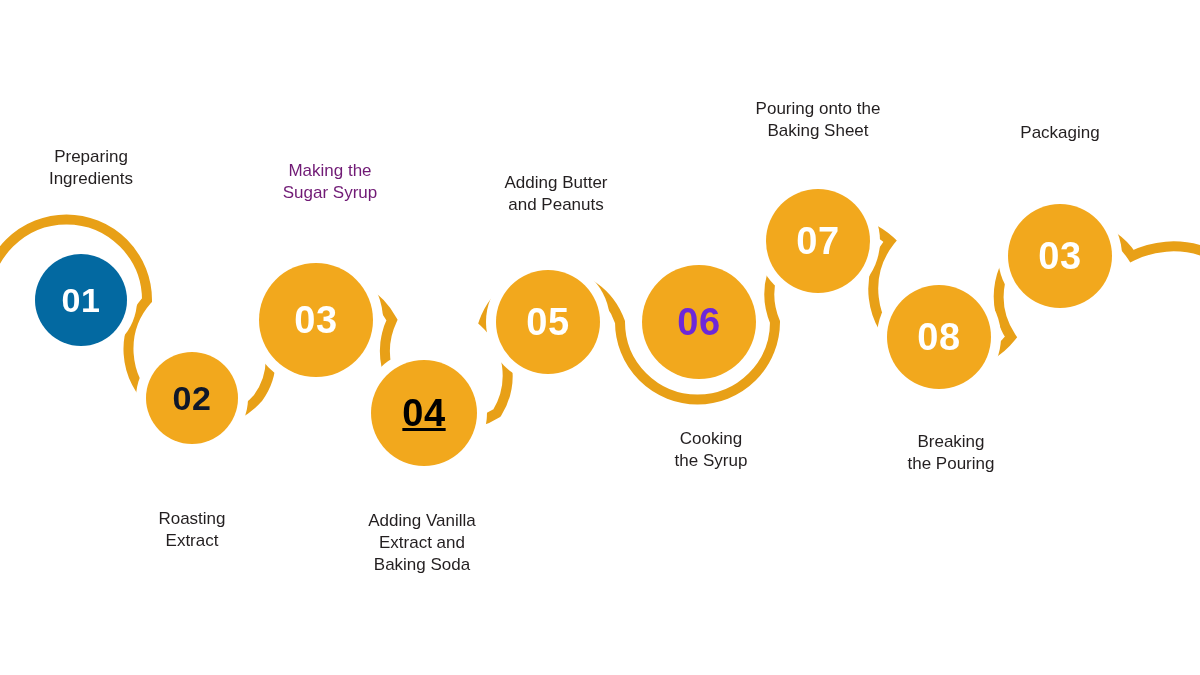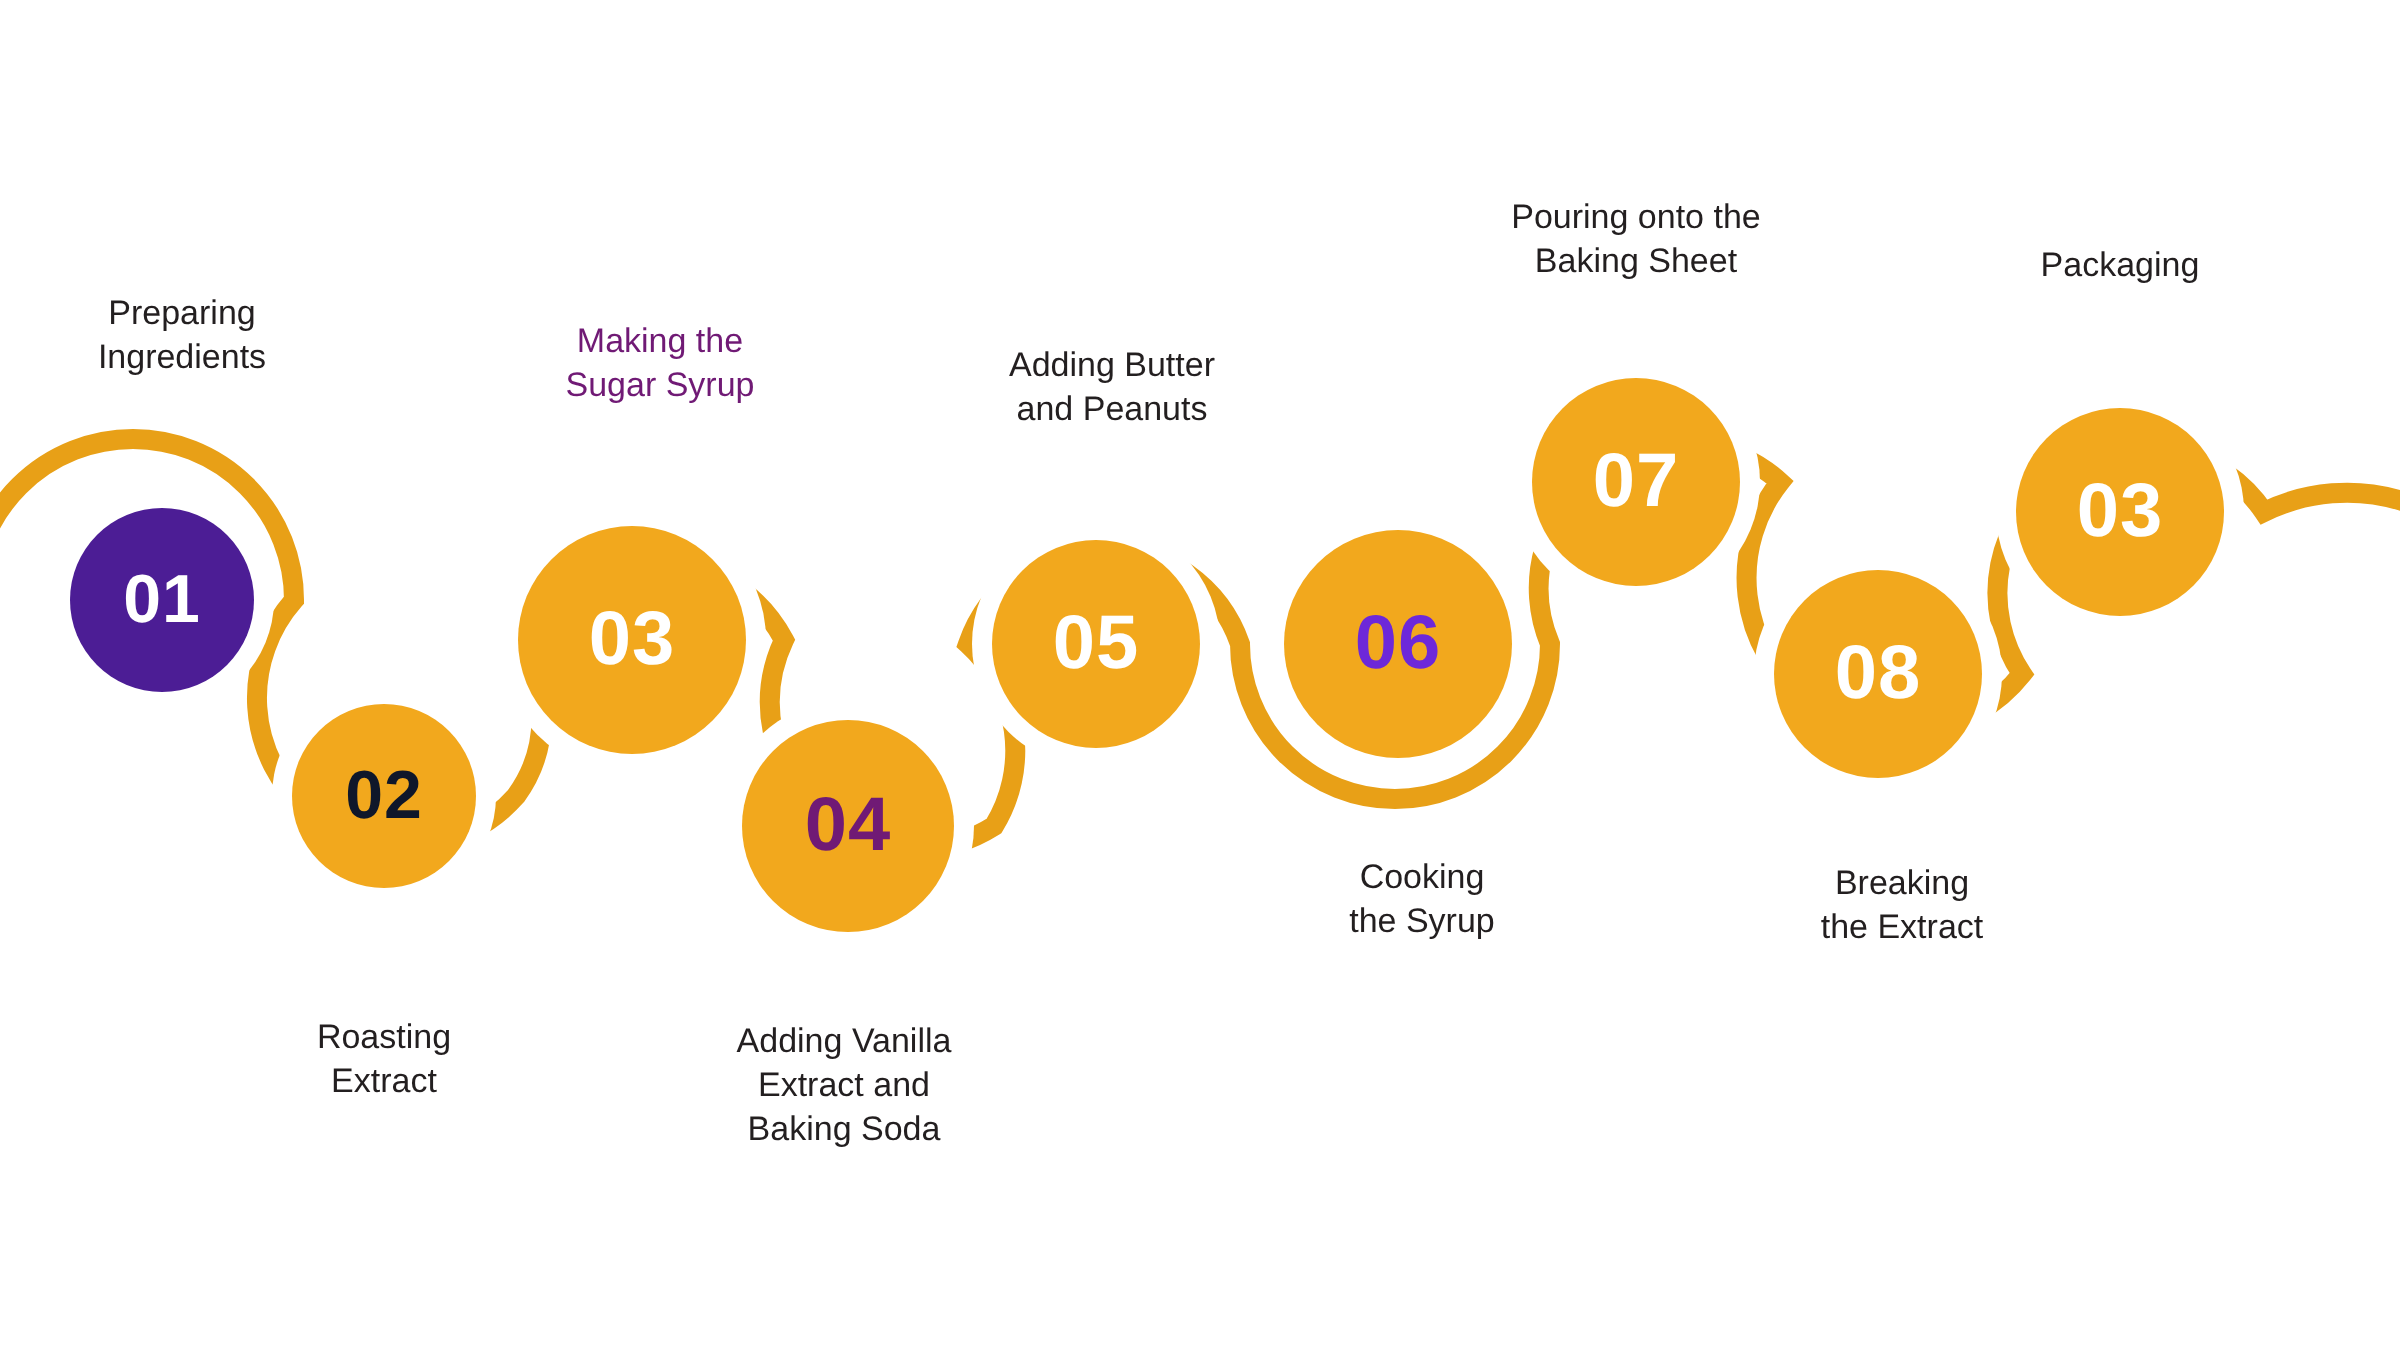--- a/index.html
+++ b/index.html
@@ -69,7 +69,7 @@
 
   <div id="nodes-layer">
       <div class="step-node" style="left: 25px; top: 244px; width: 112px; height: 112px; background: rgb(255, 255, 255);"></div>
-      <div class="step-node" style="left: 35px; top: 254px; width: 92px; height: 92px; background: #4c1d95;">
+      <div class="step-node" style="left: 35px; top: 254px; width: 92px; height: 92px; background: #0369a1;">
         <span class="step-number" style="font-size: 34px; color: rgb(255, 255, 255);">01</span>
       </div>
       <div class="step-node" style="left: 136px; top: 342px; width: 112px; height: 112px; background: rgb(255, 255, 255);"></div>

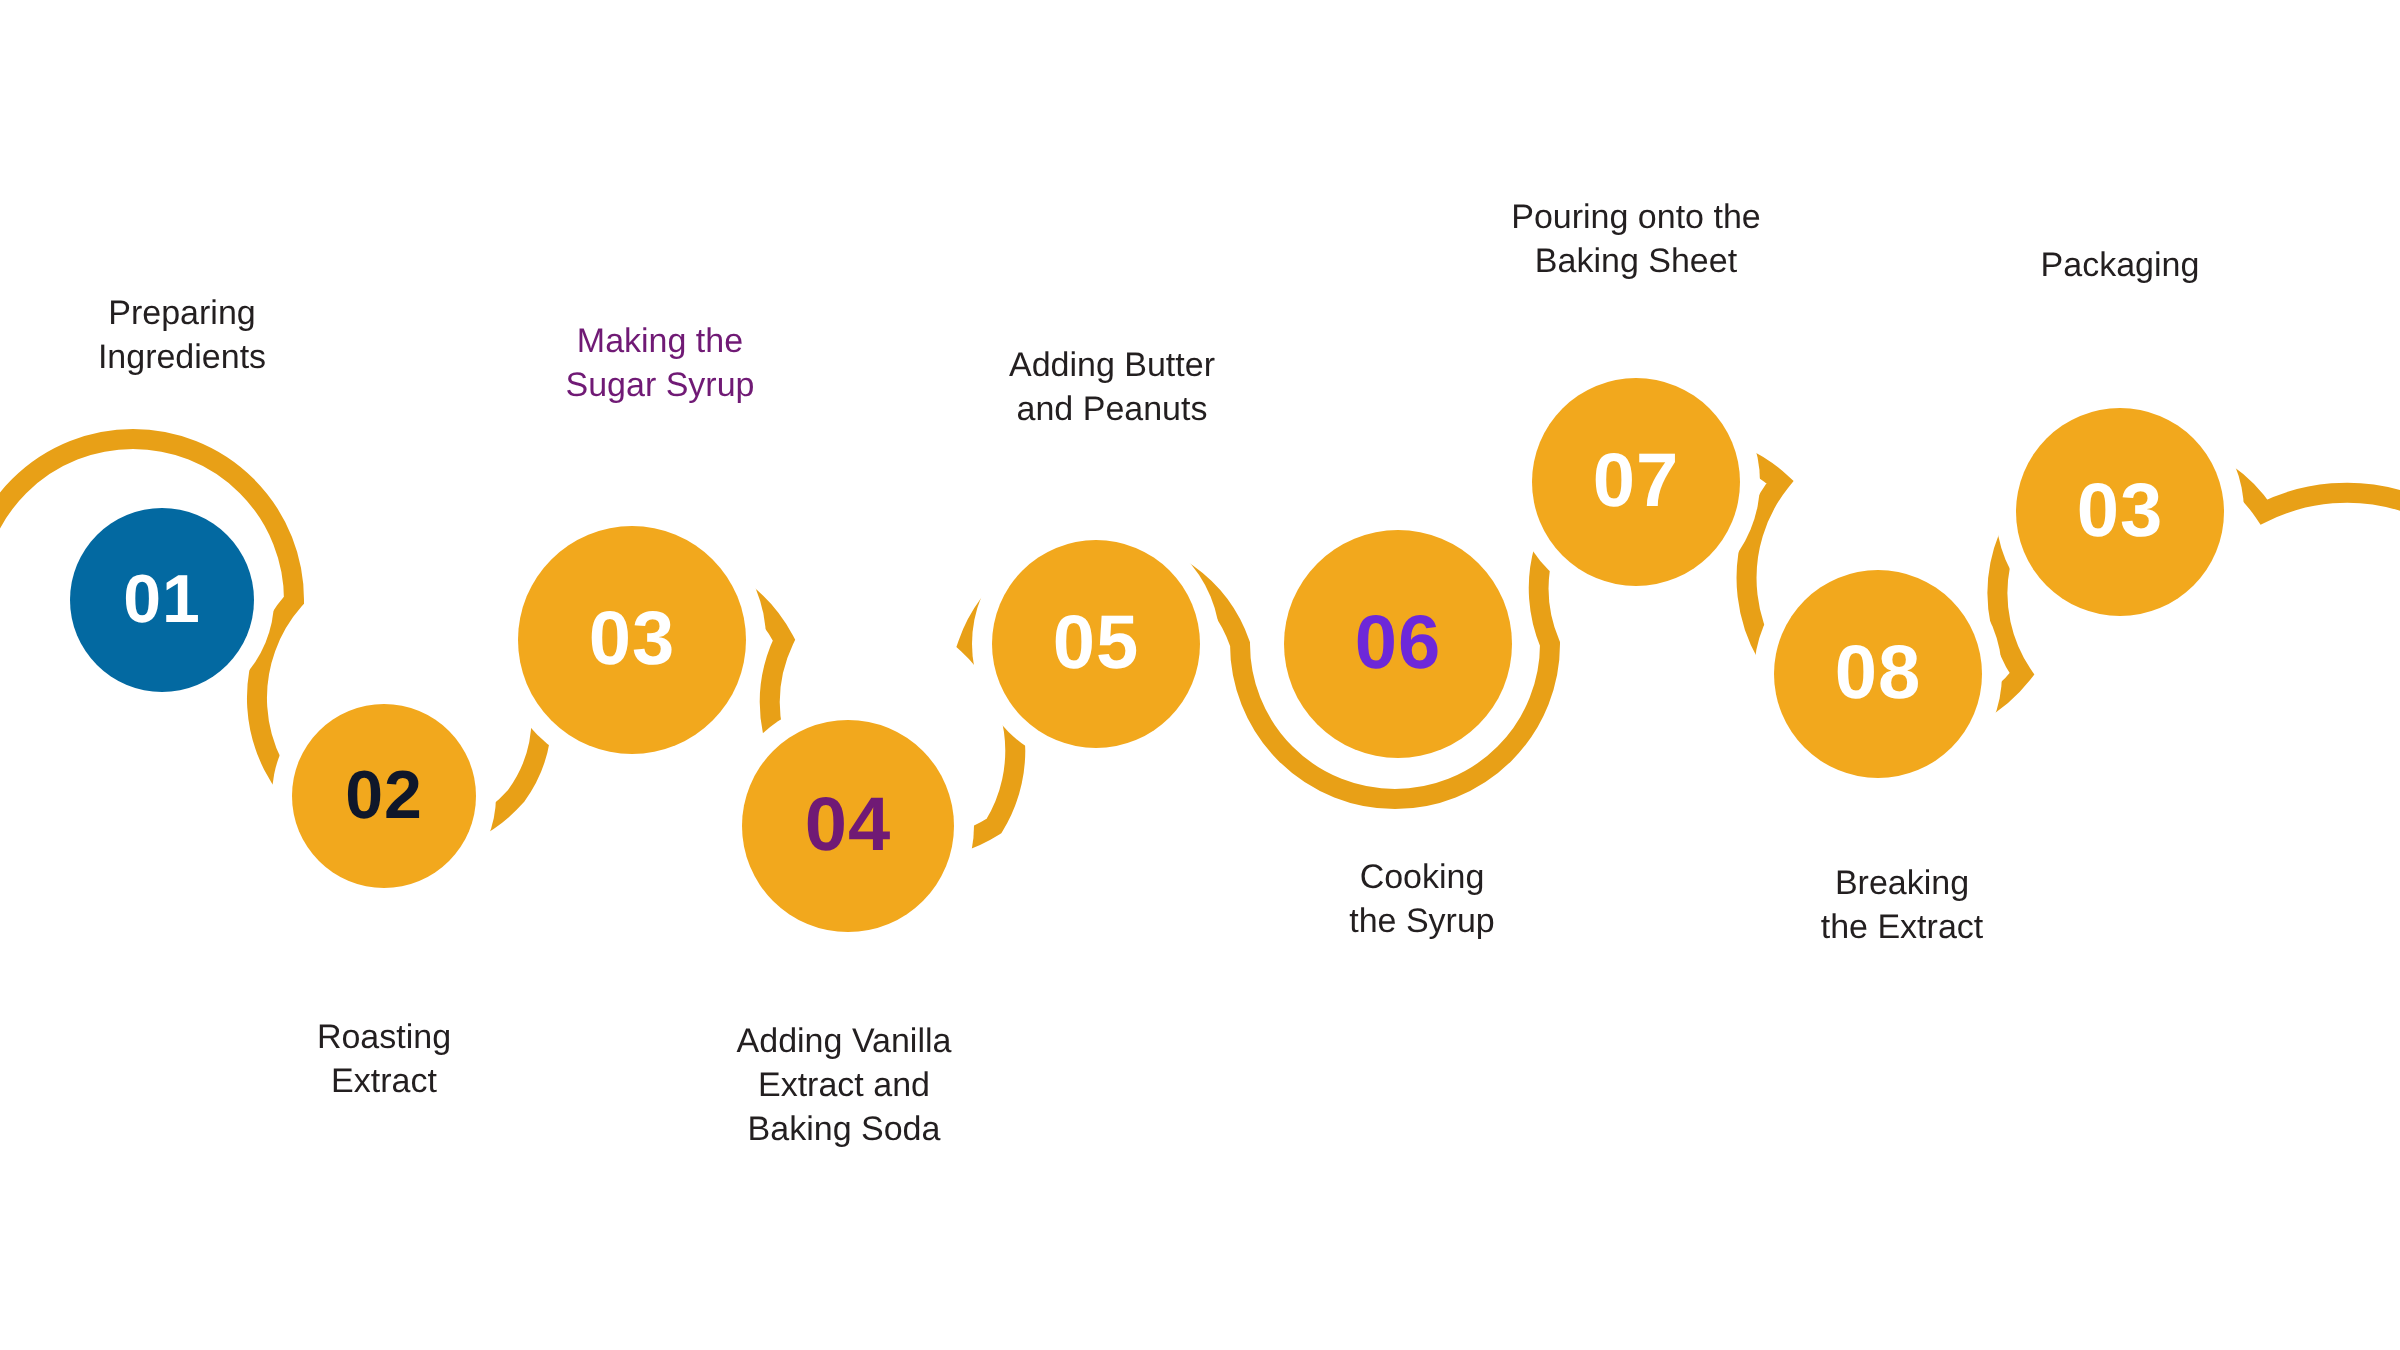--- a/index.html
+++ b/index.html
@@ -82,7 +82,7 @@
       </div>
       <div class="step-node" style="left: 361px; top: 350px; width: 126px; height: 126px; background: rgb(255, 255, 255);"></div>
       <div class="step-node" style="left: 371px; top: 360px; width: 106px; height: 106px; background: rgb(242, 168, 29);">
-        <span class="step-number" style="font-size: 38px; color: #701a75;">04</span>
+        <span class="step-number" style="font-size: 38px; color: #000000; text-decoration: underline;">04</span>
       </div>
       <div class="step-node" style="left: 486px; top: 260px; width: 124px; height: 124px; background: rgb(255, 255, 255);"></div>
       <div class="step-node" style="left: 496px; top: 270px; width: 104px; height: 104px; background: rgb(242, 168, 29);">

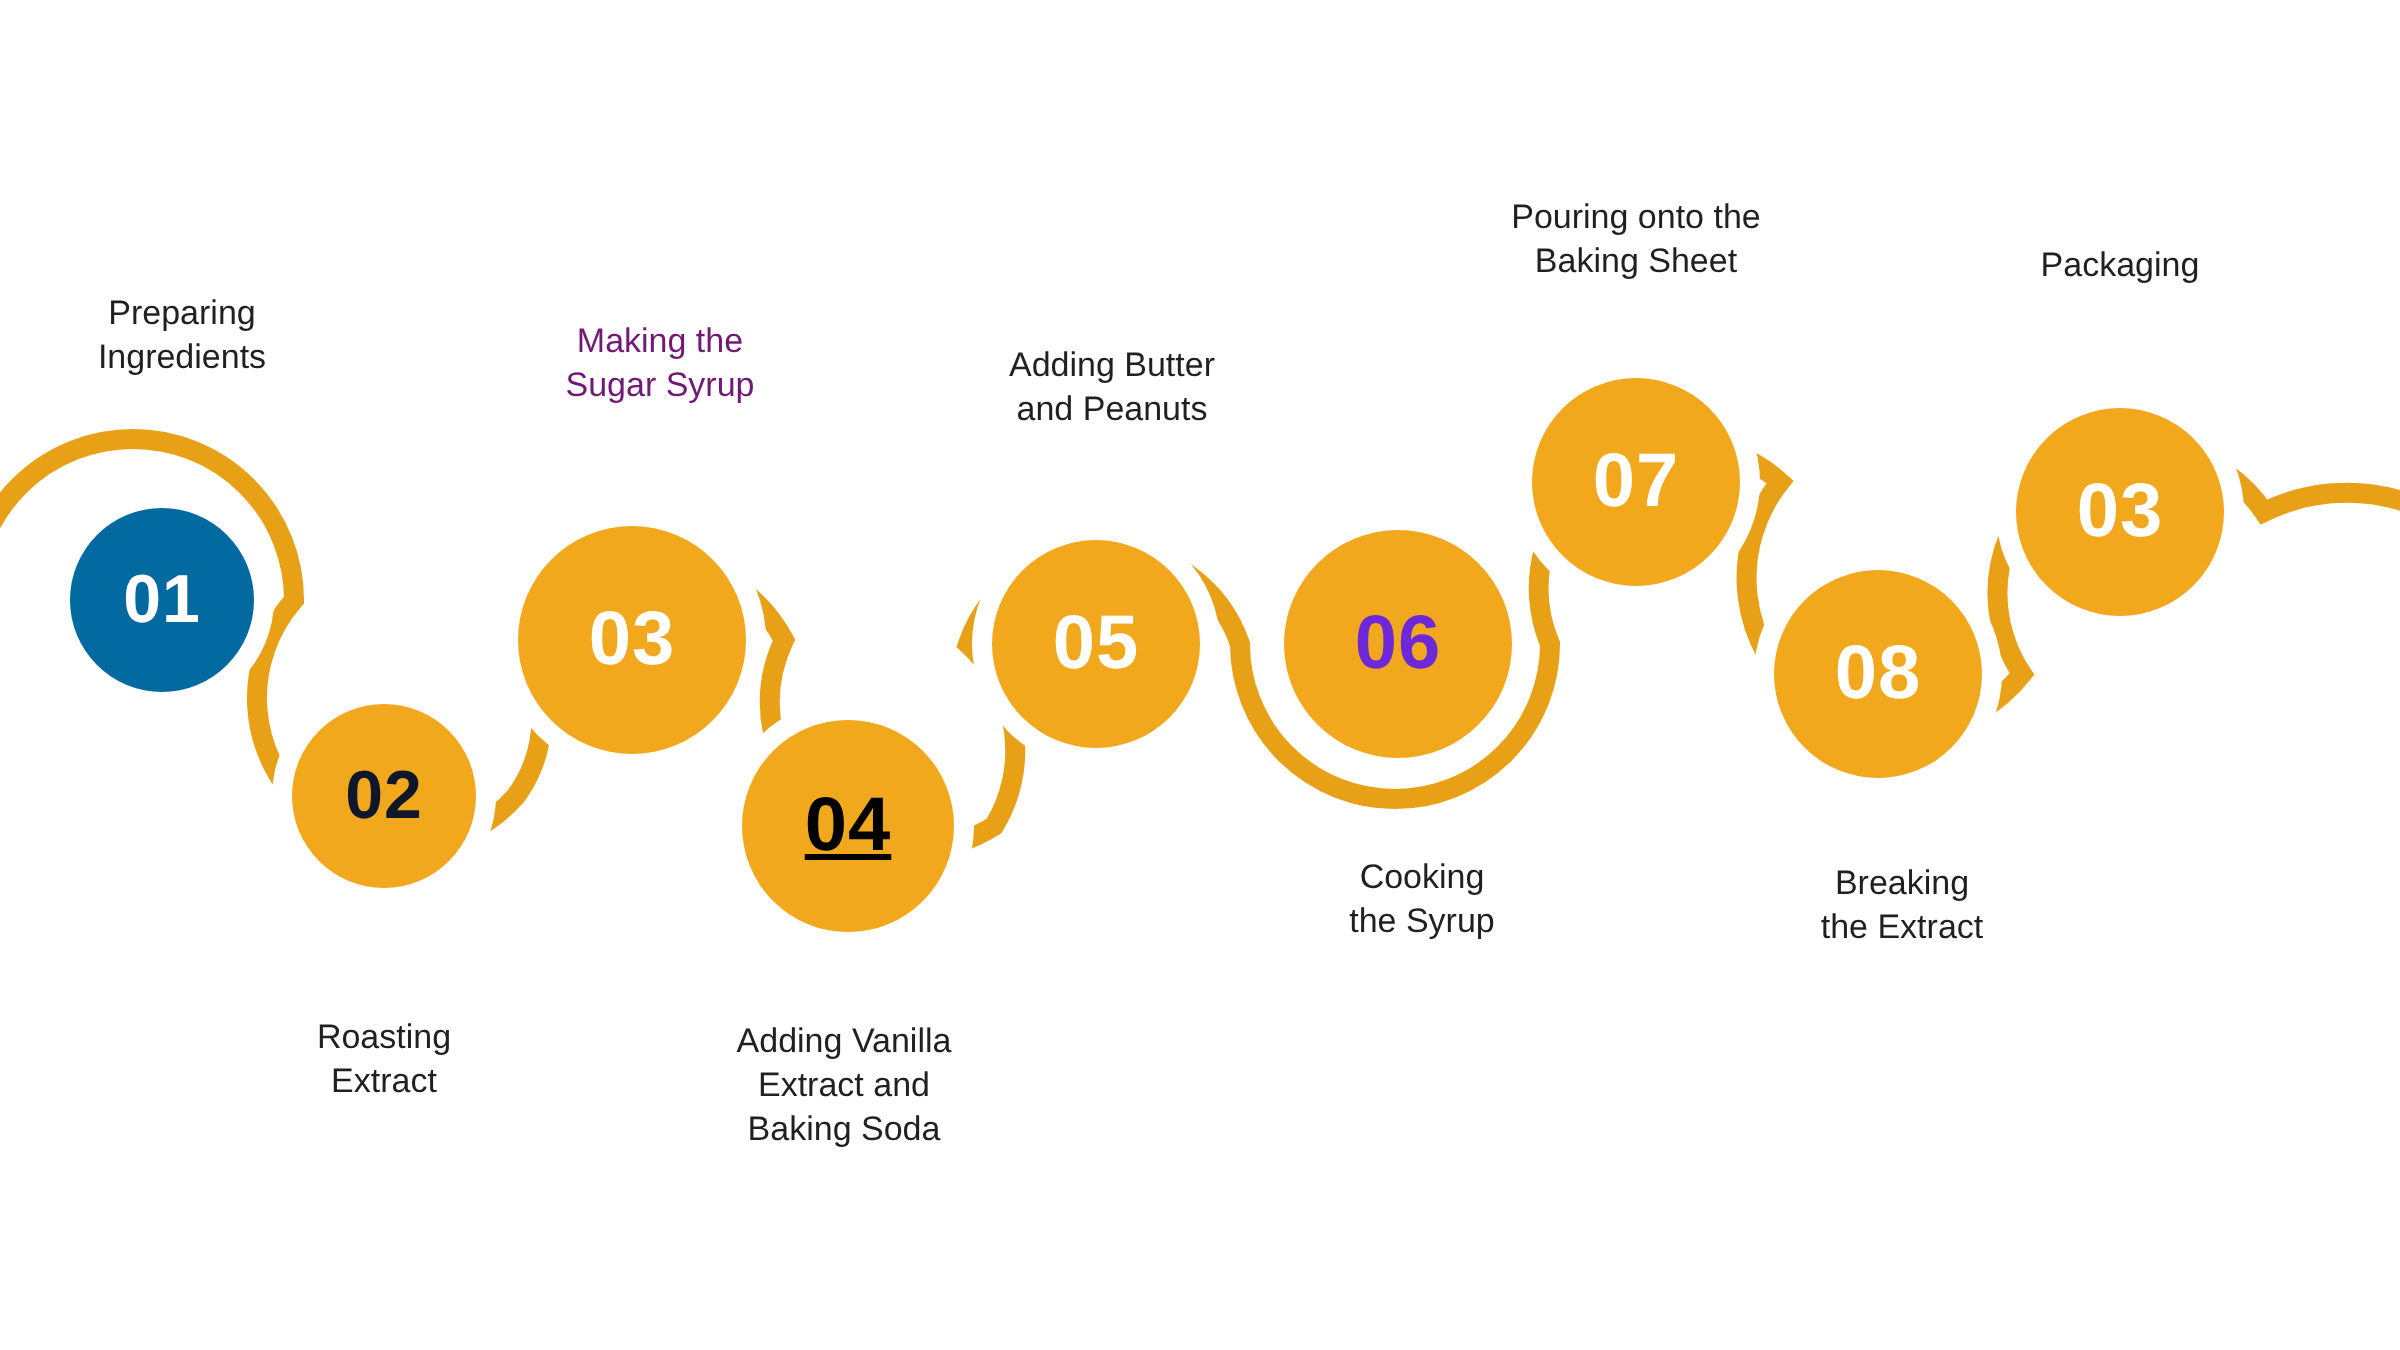--- a/index.html
+++ b/index.html
@@ -122,7 +122,7 @@
       <div class="step-label" style="color: rgb(35, 31, 32); left: 658px; width: 320px; top: 98px;">Pouring onto the
 Baking Sheet</div>
       <div class="step-label" style="color: rgb(35, 31, 32); left: 791px; width: 320px; top: 431px;">Breaking
-the Extract</div>
+the Pouring</div>
       <div class="step-label" style="color: rgb(35, 31, 32); left: 900px; width: 320px; top: 122px;">Packaging</div>
     </div>
 

